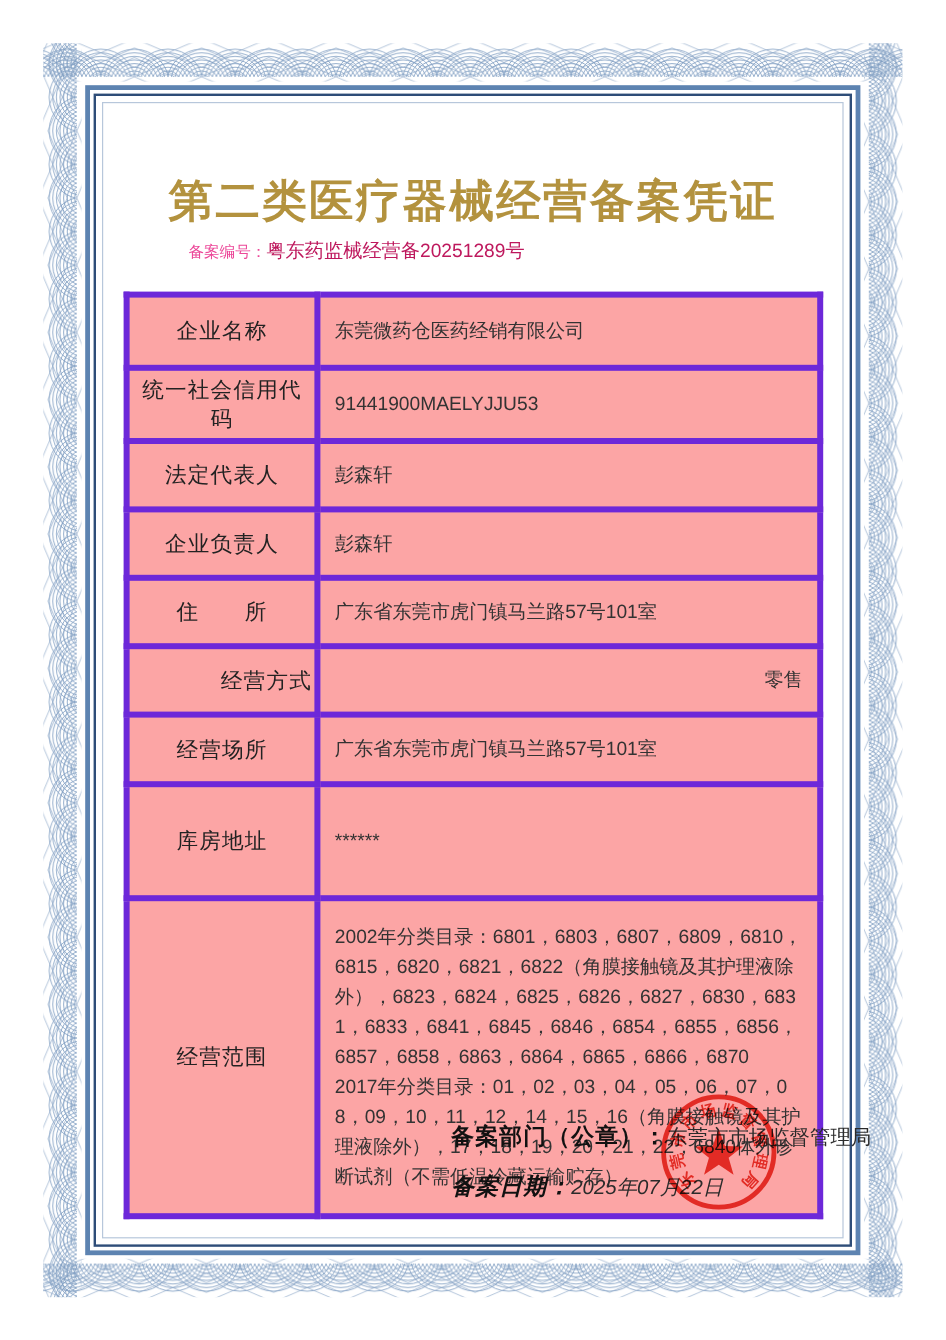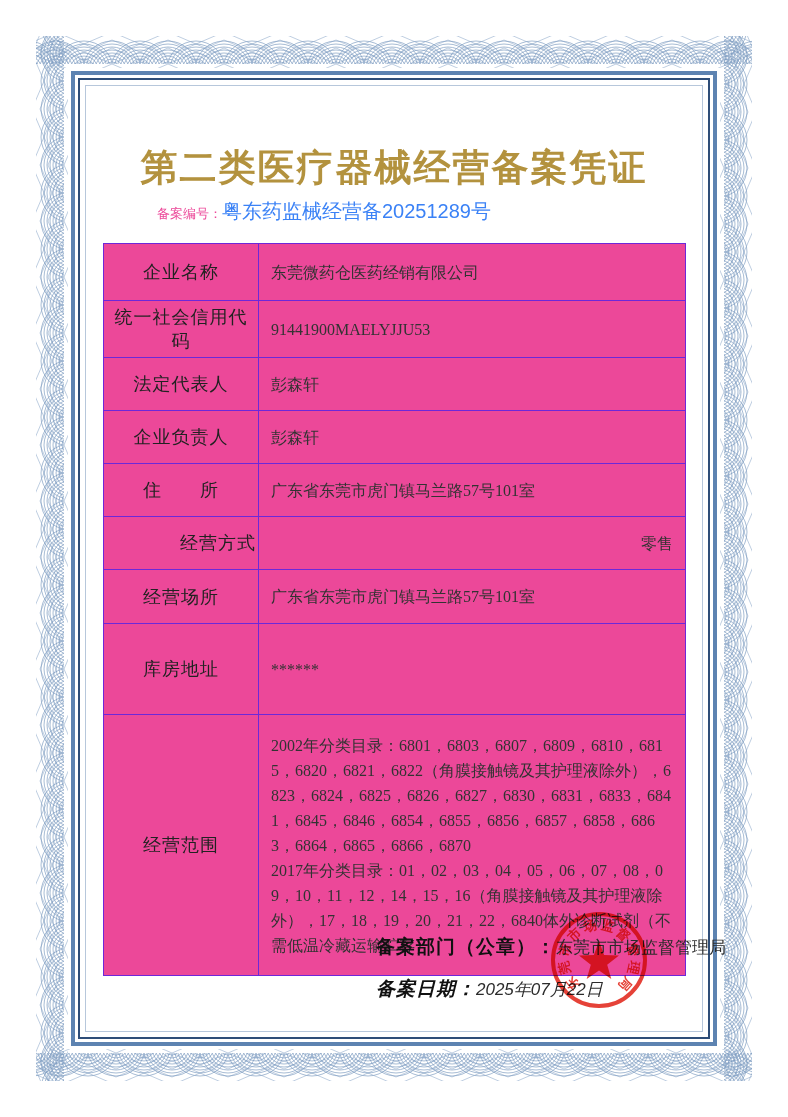--- a/index.html
+++ b/index.html
@@ -18,7 +18,7 @@
   }
   .filing-line{position:absolute;top:198px;left:157px;font-size:18px;white-space:nowrap;}
   .filing-line .lbl{font-weight:400;font-size:13px;color:#ec4899;}
-  .filing-line .val{font-size:20px;color:#3b82f6;}
+  .filing-line .val{font-size:16px;color:#be185d;}
 
   table.info{
     position:absolute;left:103px;top:243px;width:583px;

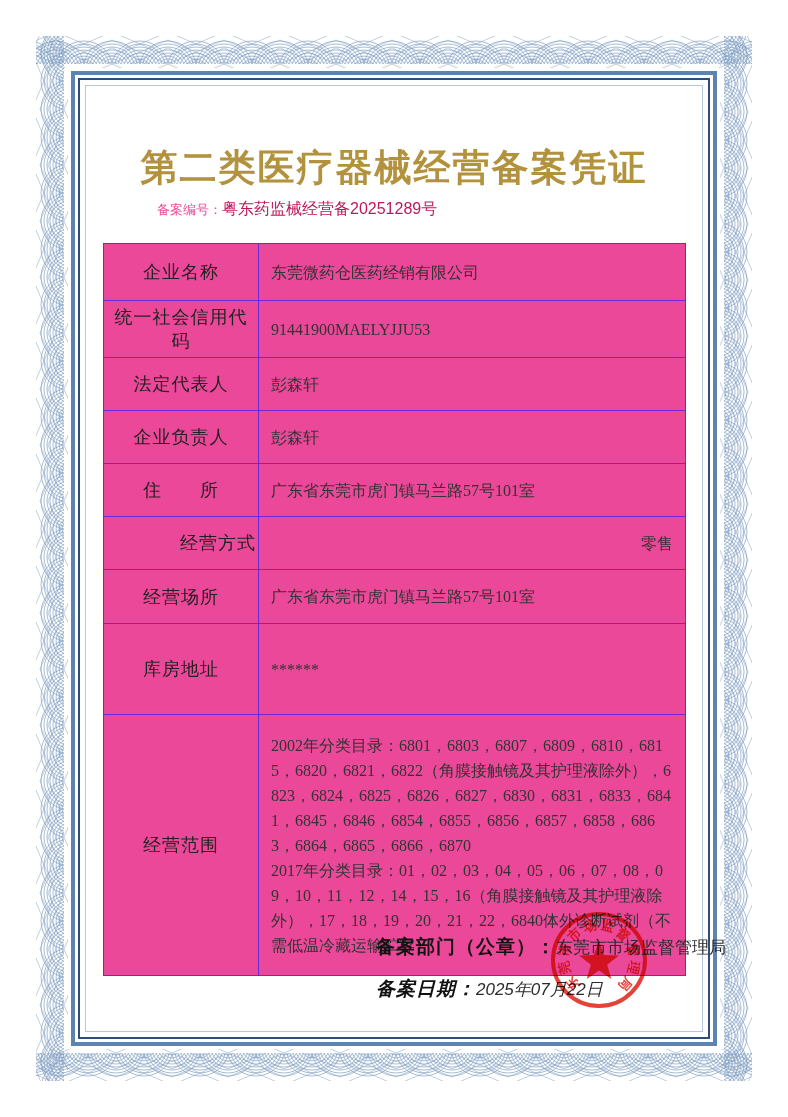--- a/index.html
+++ b/index.html
@@ -24,7 +24,7 @@
     position:absolute;left:103px;top:243px;width:583px;
     border-collapse:collapse;table-layout:fixed;
   }
-  table.info td{border:1px solid #6d28d9;vertical-align:middle;background:#ec4899;font-family:Liberation Serif, serif;}
+  table.info td{border:5px solid #6d28d9;vertical-align:middle;background:#fca5a5;}
   td.flabel{
     width:150px;text-align:center;font-size:18px;color:#222;letter-spacing:1px;padding:2px;
   }

